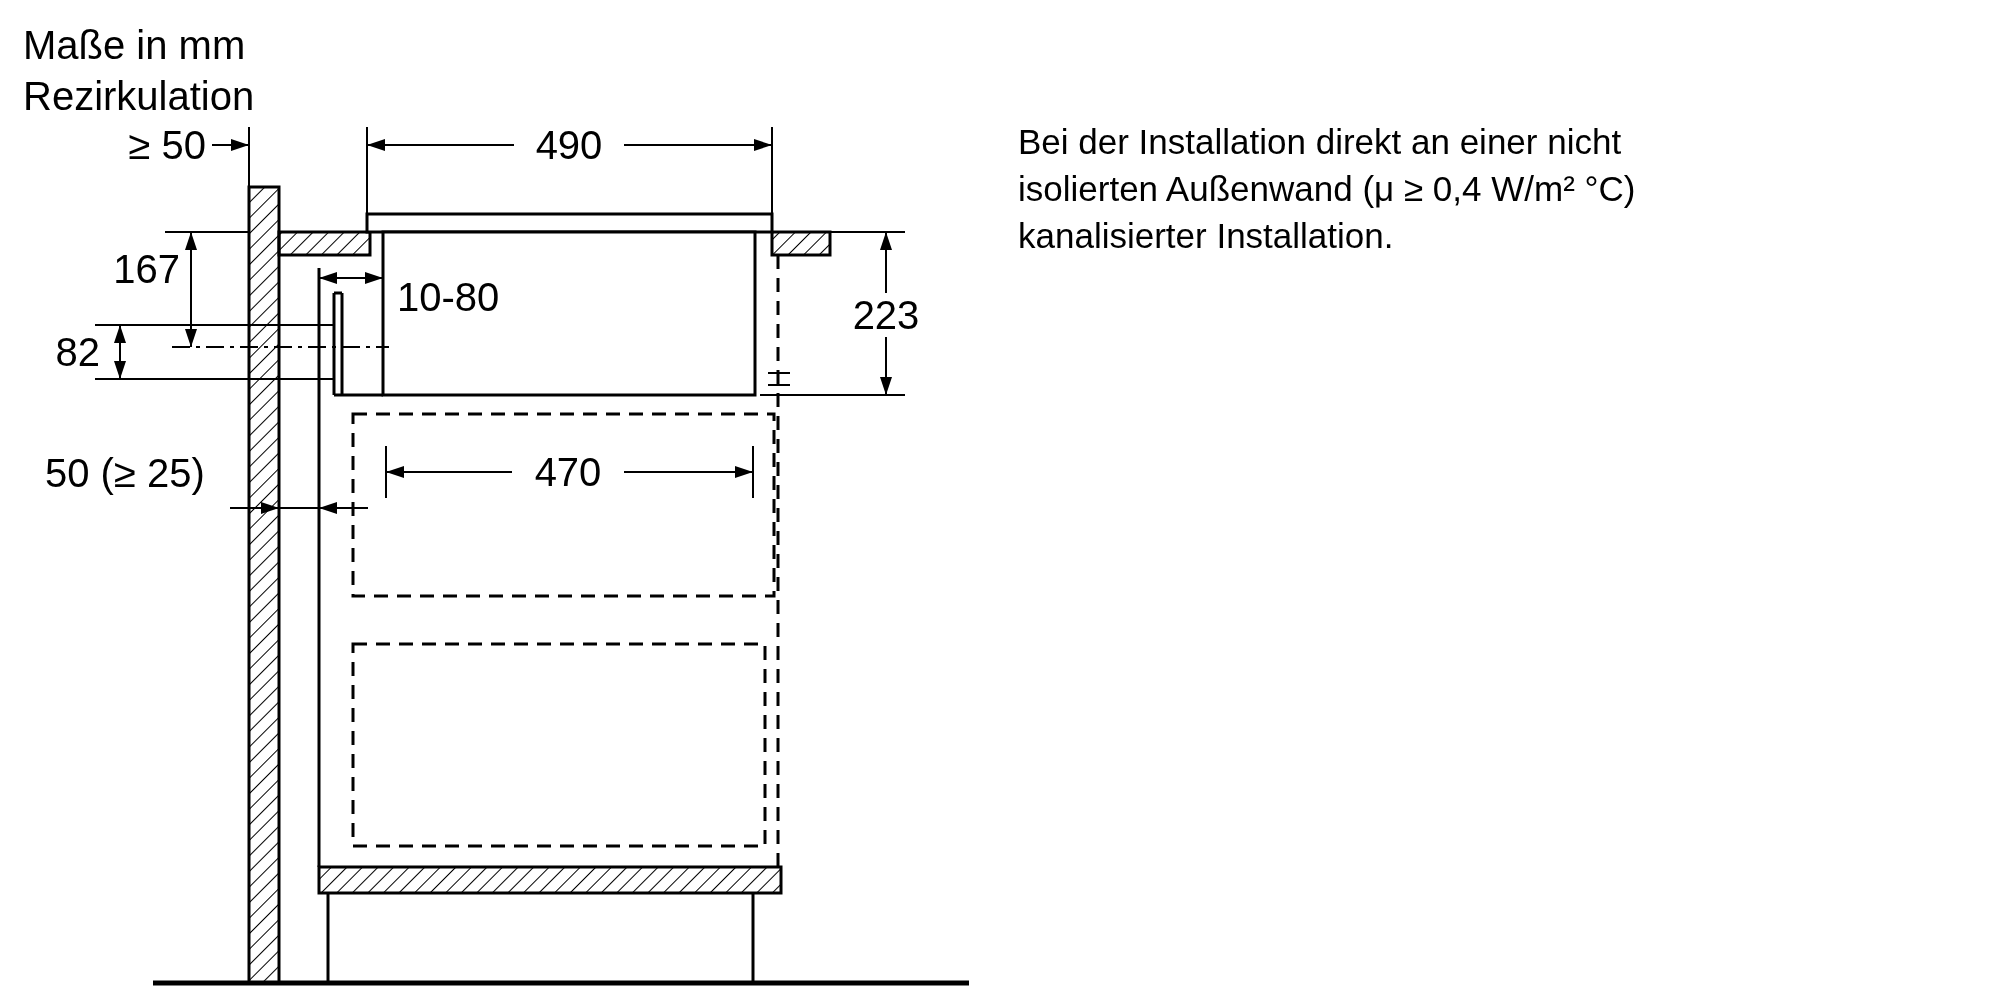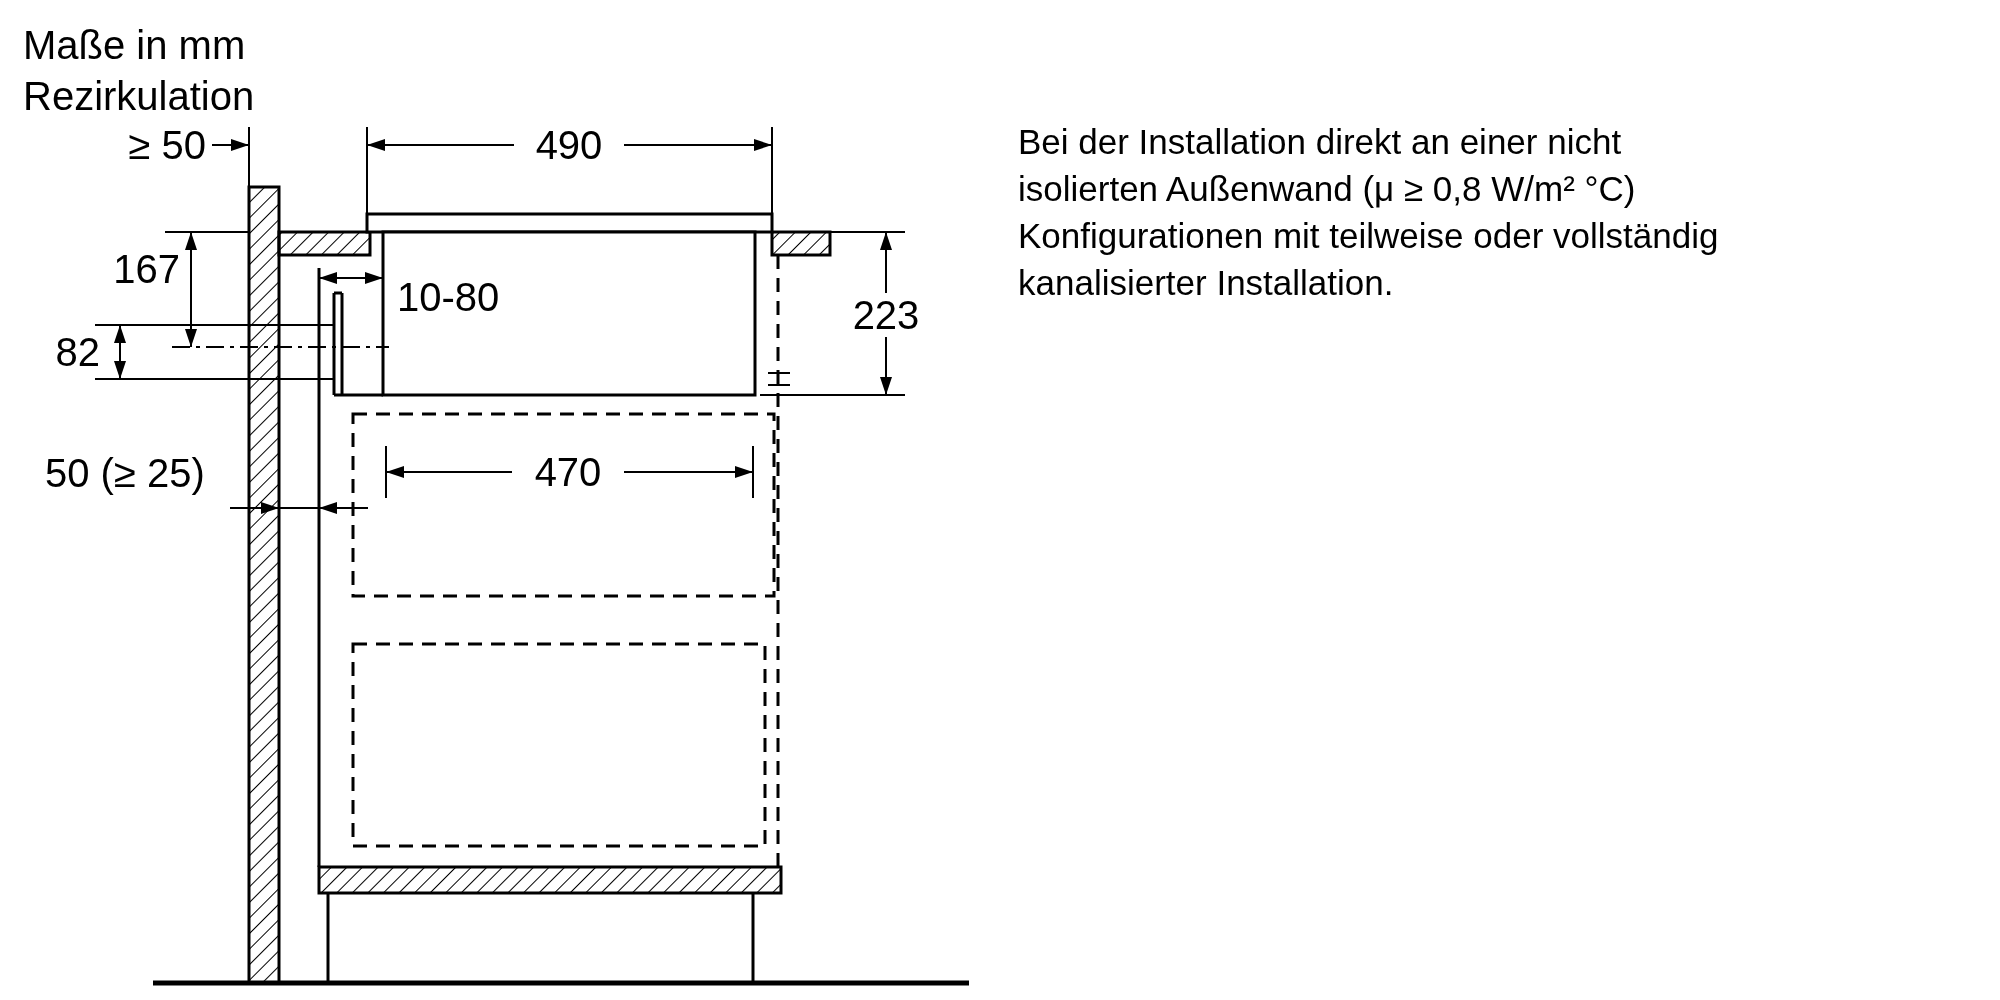--- a/index.html
+++ b/index.html
@@ -25,7 +25,7 @@
 
   <div class="note">
     <div>Bei der Installation direkt an einer nicht</div>
-    <div>isolierten Außenwand (μ ≥ 0,8 W/m² °C)</div>
+    <div>isolierten Außenwand (μ ≥ 0,4 W/m² °C)</div>
     <div>Konfigurationen mit teilweise oder vollständig</div>
     <div>kanalisierter Installation.</div>
   </div>

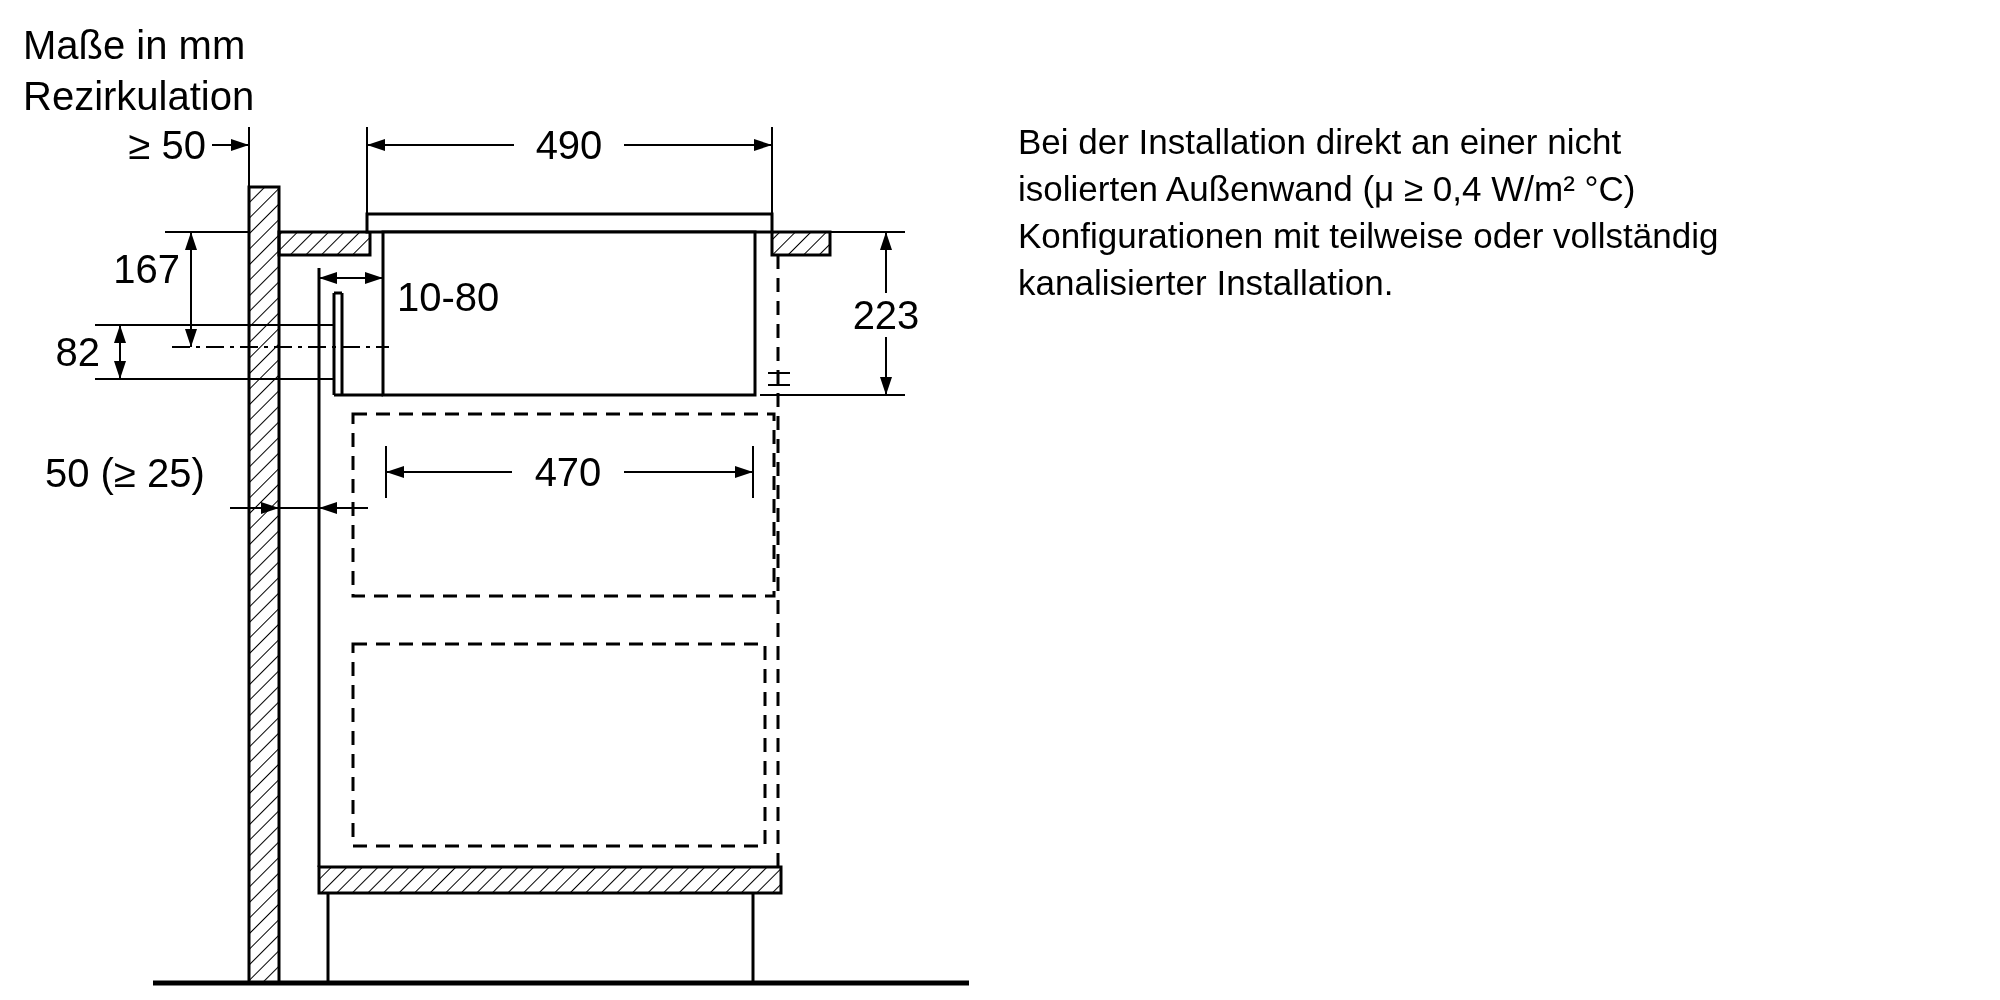--- a/index.html
+++ b/index.html
@@ -26,7 +26,6 @@
   <div class="note">
     <div>Bei der Installation direkt an einer nicht</div>
     <div>isolierten Außenwand (μ ≥ 0,4 W/m² °C)</div>
-    <div>Konfigurationen mit teilweise oder vollständig</div>
     <div>kanalisierter Installation.</div>
   </div>
 

